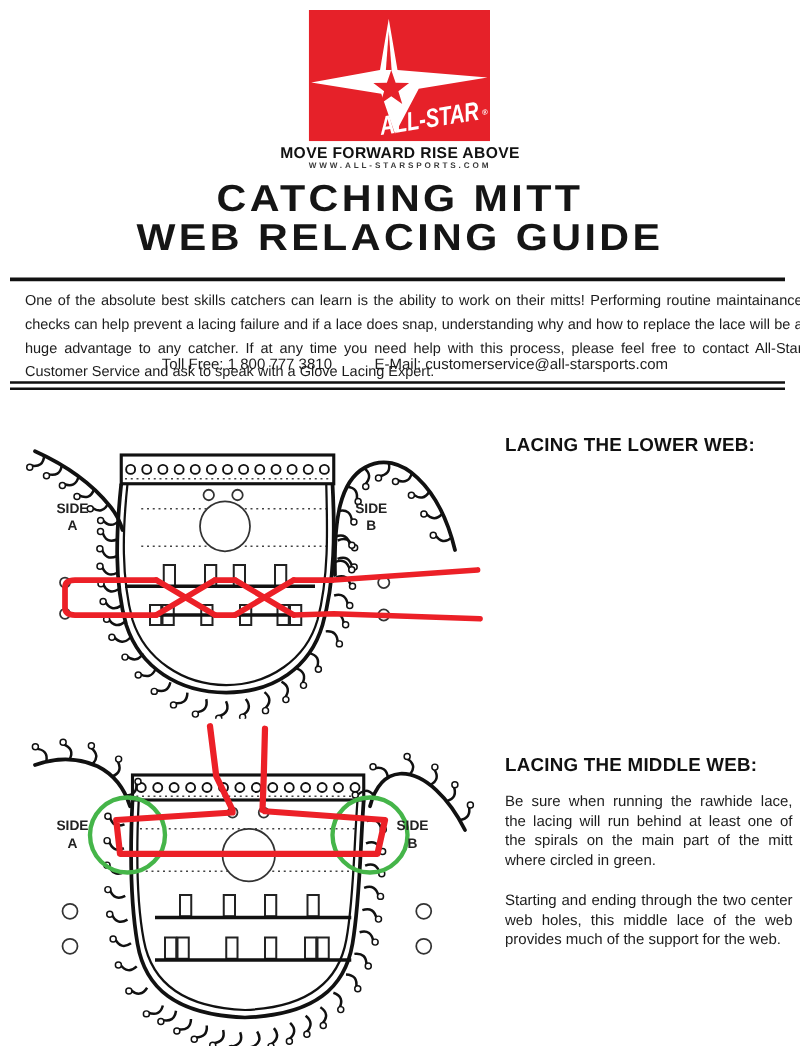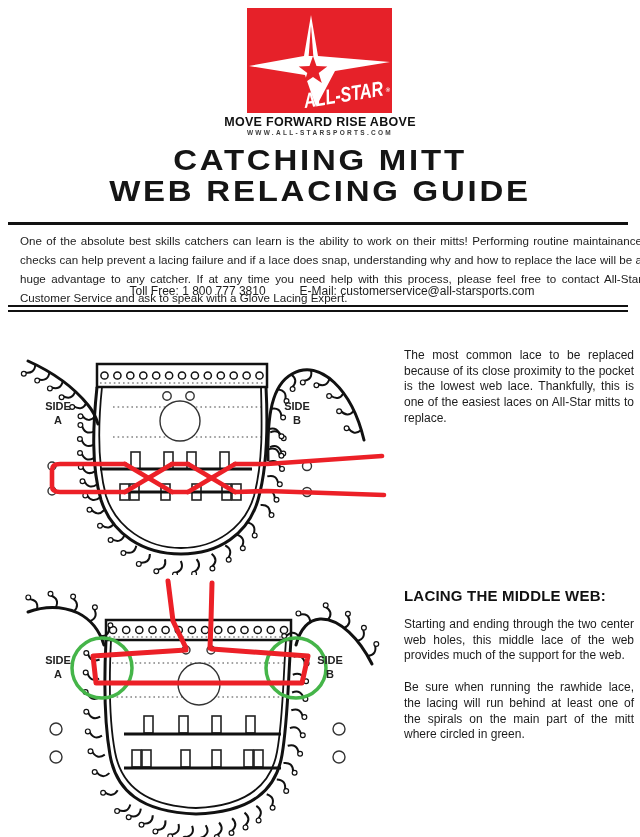--- a/index.html
+++ b/index.html
@@ -90,6 +90,7 @@
   <div class="abs rule2"></div>
 
   <div class="abs sect sect1">
+    <h2>LACING THE LOWER WEB:</h2>
     <p>The most common lace to be replaced because of its close proximity to the pocket is the lowest web lace.  Thankfully, this is one of the easiest laces on All-Star mitts to replace.</p>
   </div>
 

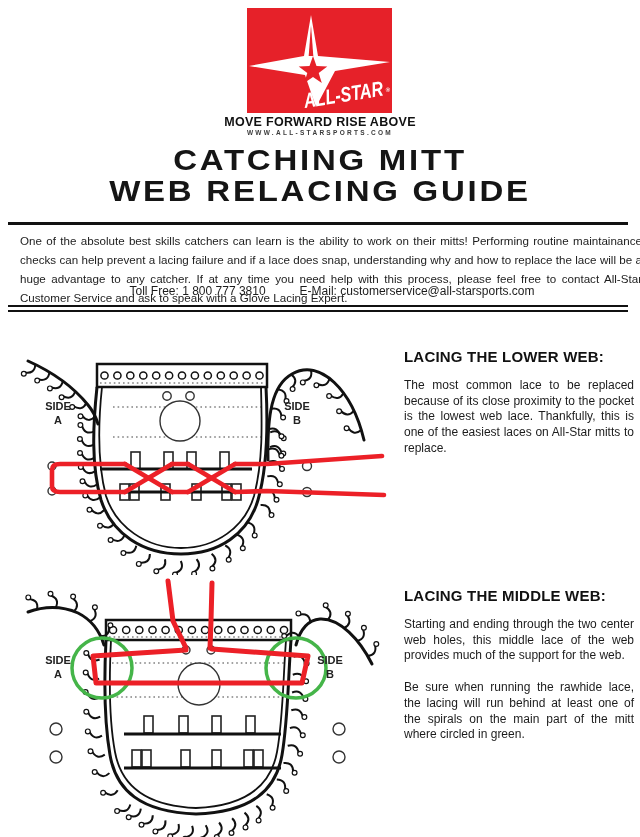--- a/index.html
+++ b/index.html
@@ -91,7 +91,6 @@
 
   <div class="abs sect sect1">
     <h2>LACING THE LOWER WEB:</h2>
-    <p>The most common lace to be replaced because of its close proximity to the pocket is the lowest web lace.  Thankfully, this is one of the easiest laces on All-Star mitts to replace.</p>
   </div>
 
   <svg class="abs" style="left:0;top:333px;" width="400" height="242" viewBox="0 333 400 242">

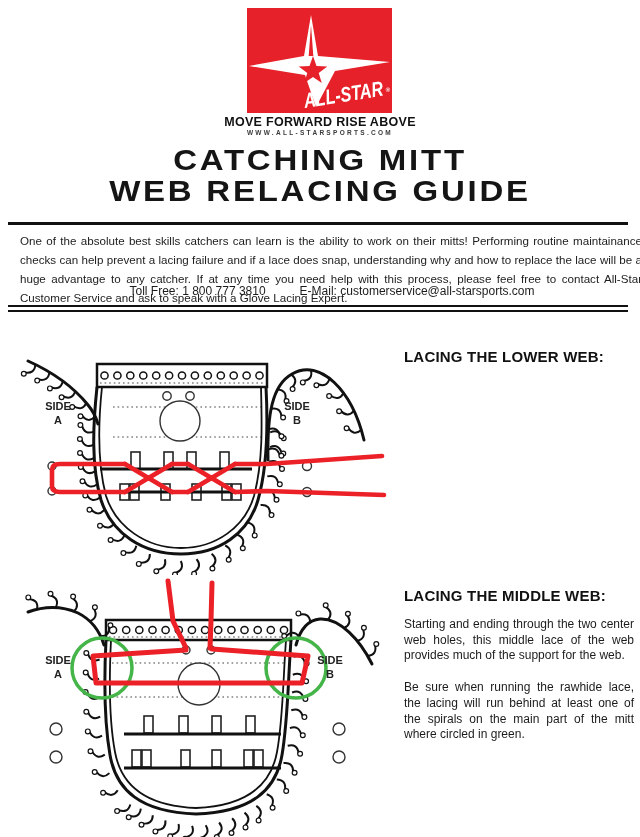--- a/index.html
+++ b/index.html
@@ -33,7 +33,7 @@
   .sect h2{margin:0 0 13px 0;font-size:15px;font-weight:800;letter-spacing:.2px;color:#111;}
   .sect p{margin:0 0 16px 0;font-size:12px;line-height:15.7px;text-align:justify;color:#1c1c1c;}
   .sect1{top:348px;}
-  .sect2{top:587px;}
+  .sect2{top:604px;}
 
   
   svg text{font-family:"Liberation Sans",sans-serif;}

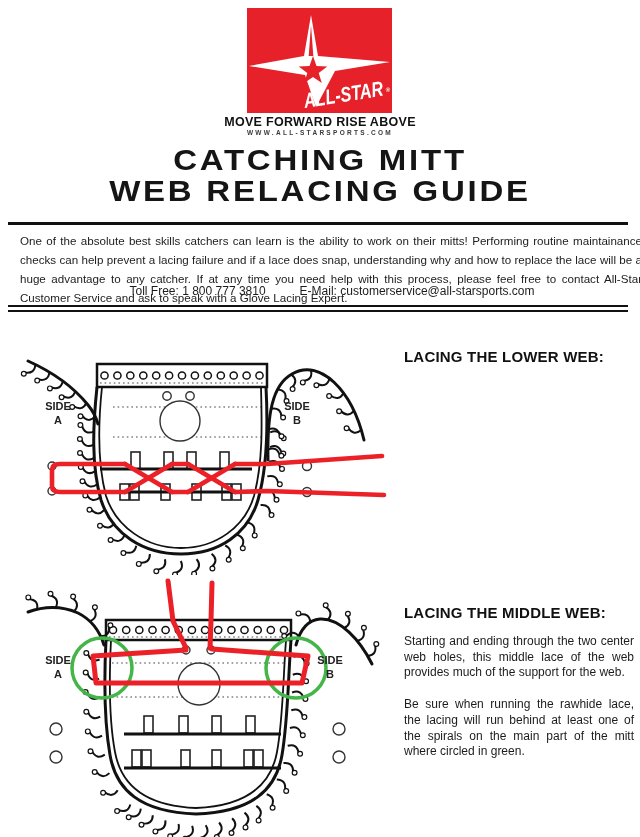--- a/index.html
+++ b/index.html
@@ -245,8 +245,8 @@
 
   <div class="abs sect sect2">
     <h2>LACING THE MIDDLE WEB:</h2>
+    <p>Be sure when running the rawhide lace, the lacing will run behind at least one of the spirals on the main part of the mitt where circled in green.</p>
     <p>Starting and ending through the two center web holes, this middle lace of the web provides much of the support for the web.</p>
-    <p>Be sure when running the rawhide lace, the lacing will run behind at least one of the spirals on the main part of the mitt where circled in green.</p>
   </div>
 
   <svg class="abs" style="left:0;top:575px;" width="400" height="262" viewBox="0 575 400 262">

